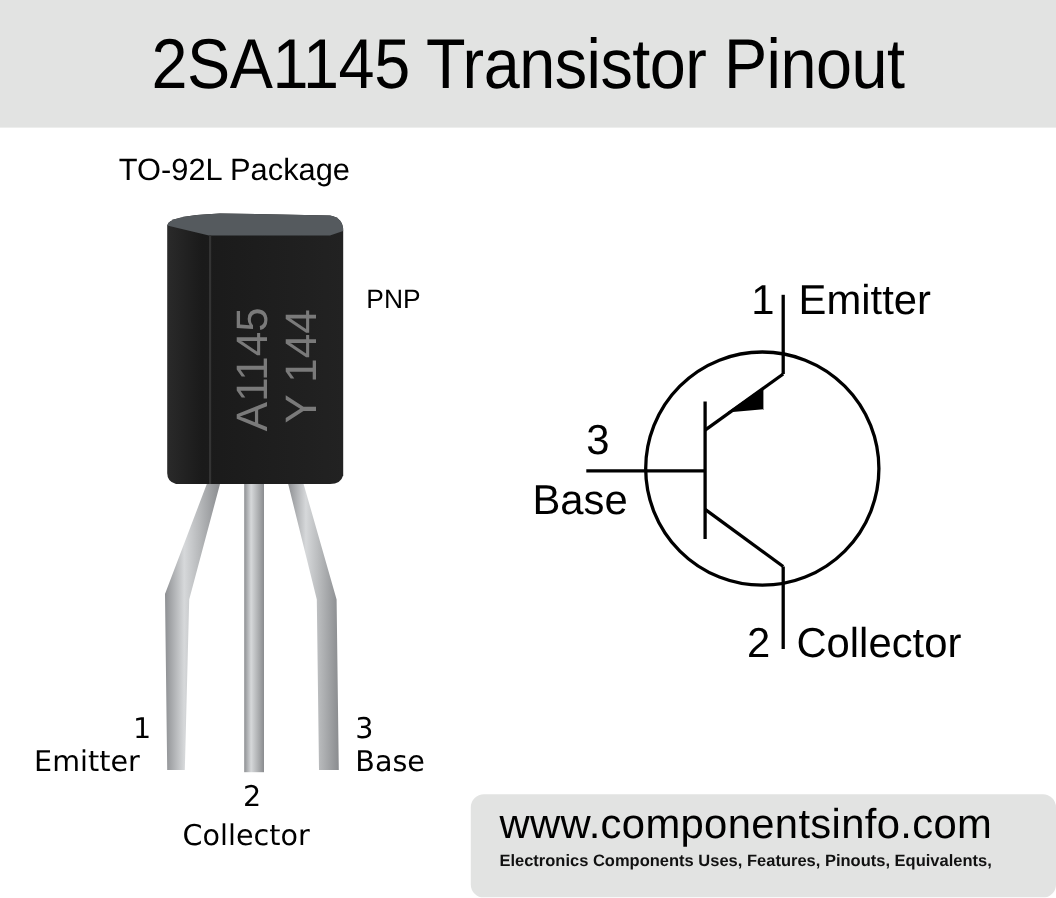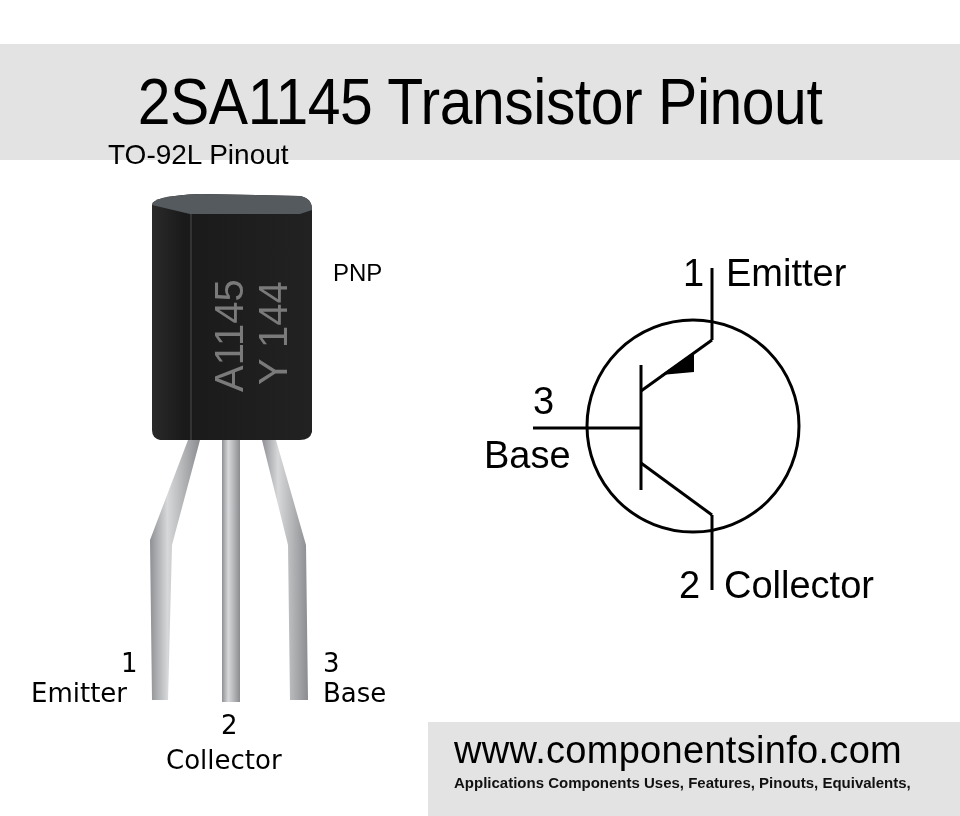--- a/index.html
+++ b/index.html
@@ -4,7 +4,7 @@
 <style>
   html, body { margin: 0; padding: 0; }
   body { width: 960px; height: 816px; background: #ffffff; position: relative; overflow: hidden; font-family: "Liberation Sans", sans-serif; color: #000; }
-  .header { position: absolute; left: 0; top: 0; width: 960px; height: 116px; background: #e2e3e2; margin-top: 44px; }
+  .header { position: absolute; left: 0; top: 0; width: 960px; height: 116px; background: #e2e3e2; }
   .header-title { position: absolute; left: 0; width: 960px; top: 20px; text-align: center; font-size: 64px; line-height: 76px; letter-spacing: -0.5px; transform: scaleX(0.92); transform-origin: center; }
   .pkg-label { position: absolute; left: 108px; top: 138px; font-size: 28px; line-height: 34px; }
   .pnp-label { position: absolute; left: 333px; top: 256px; font-size: 24px; line-height: 34px; }

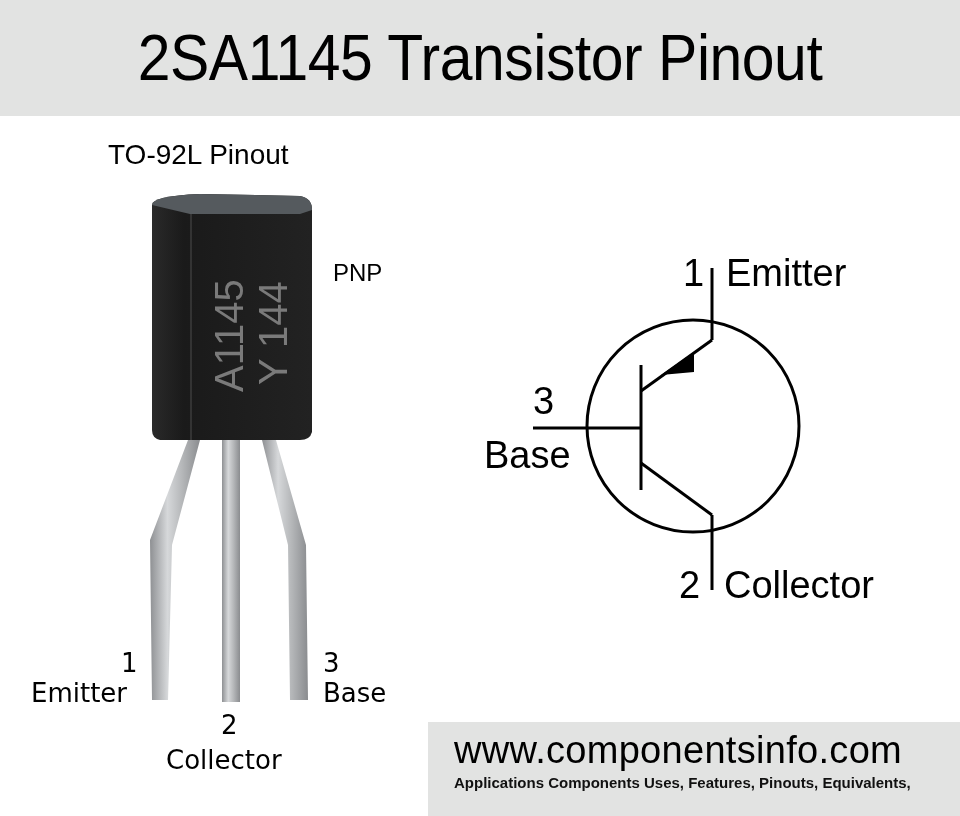--- a/index.html
+++ b/index.html
@@ -22,7 +22,7 @@
   <div class="header-title">2SA1145 Transistor Pinout</div>
 </div>
 
-<div class="pkg-label">TO-92L Pinout</div>
+<div class="pkg-label">TO-92L Package</div>
 <div class="pnp-label">PNP</div>
 
 <svg width="960" height="816">

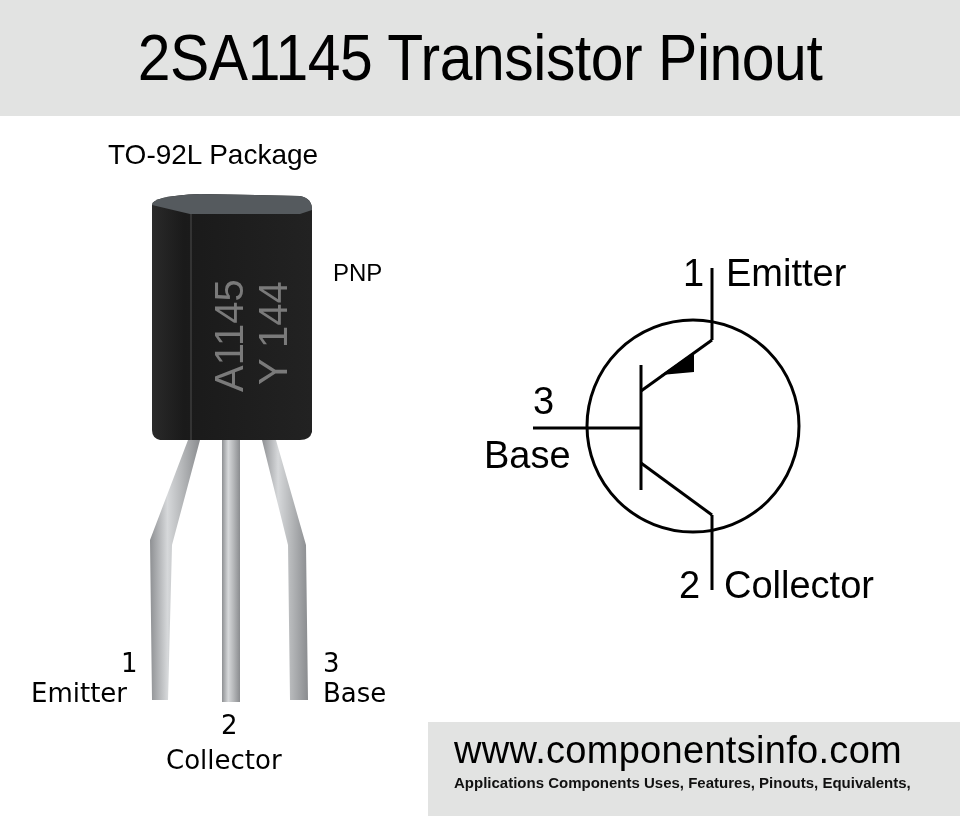--- a/index.html
+++ b/index.html
@@ -10,7 +10,7 @@
   .pnp-label { position: absolute; left: 333px; top: 256px; font-size: 24px; line-height: 34px; }
   .pin-text { position: absolute; font-family: "DejaVu Sans", sans-serif; font-size: 26px; line-height: 30px; }
   .sch-text { position: absolute; font-size: 38px; line-height: 42px; }
-  .footer { position: absolute; left: 428px; top: 722px; width: 532px; height: 94px; background: #e2e3e2; }
+  .footer { position: absolute; left: 428px; top: 722px; width: 532px; height: 94px; background: #e2e3e2; border-radius: 12px; }
   .footer-url { position: absolute; left: 26px; top: 6px; font-size: 38px; line-height: 44px; letter-spacing: 0.3px; }
   .footer-tag { position: absolute; left: 26px; top: 52px; font-size: 15px; line-height: 18px; font-weight: bold; color: #111; width: 500px; }
   svg { position: absolute; left: 0; top: 0; }

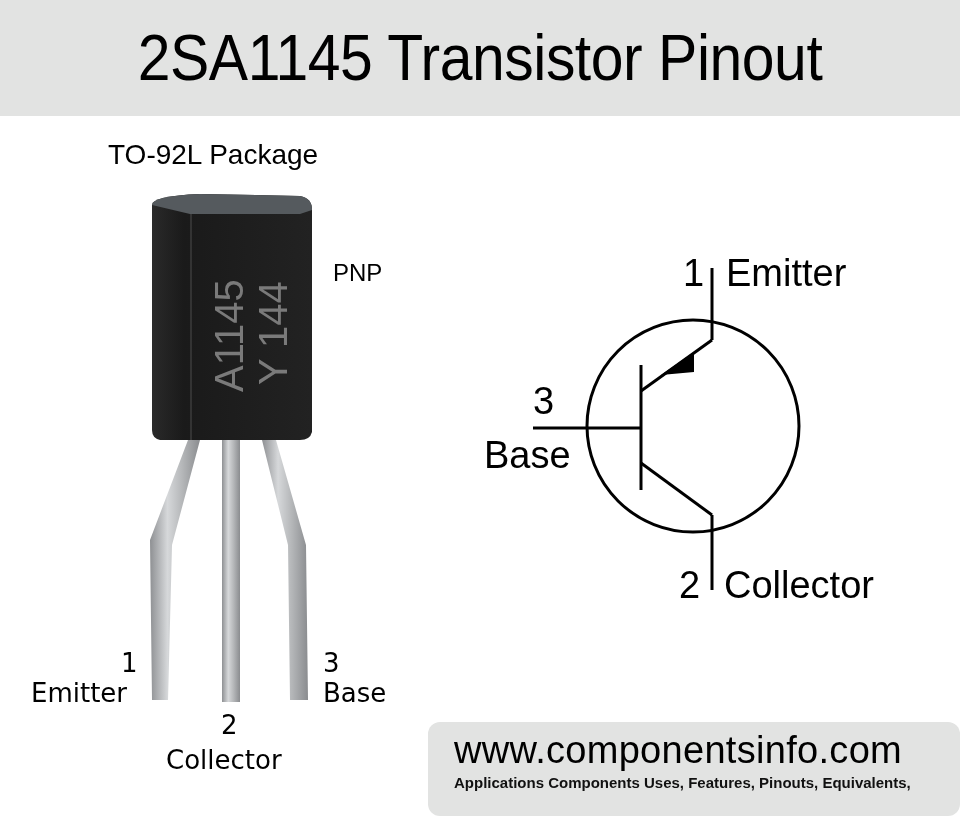--- a/index.html
+++ b/index.html
@@ -89,7 +89,7 @@
 <div class="footer">
   <div class="footer-url">www.componentsinfo.com</div>
   <div class="footer-tag">
-    <div>Applications Components Uses, Features, Pinouts, Equivalents,</div>
+    <div>Electronics Components Uses, Features, Pinouts, Equivalents,</div>
   </div>
 </div>
 

